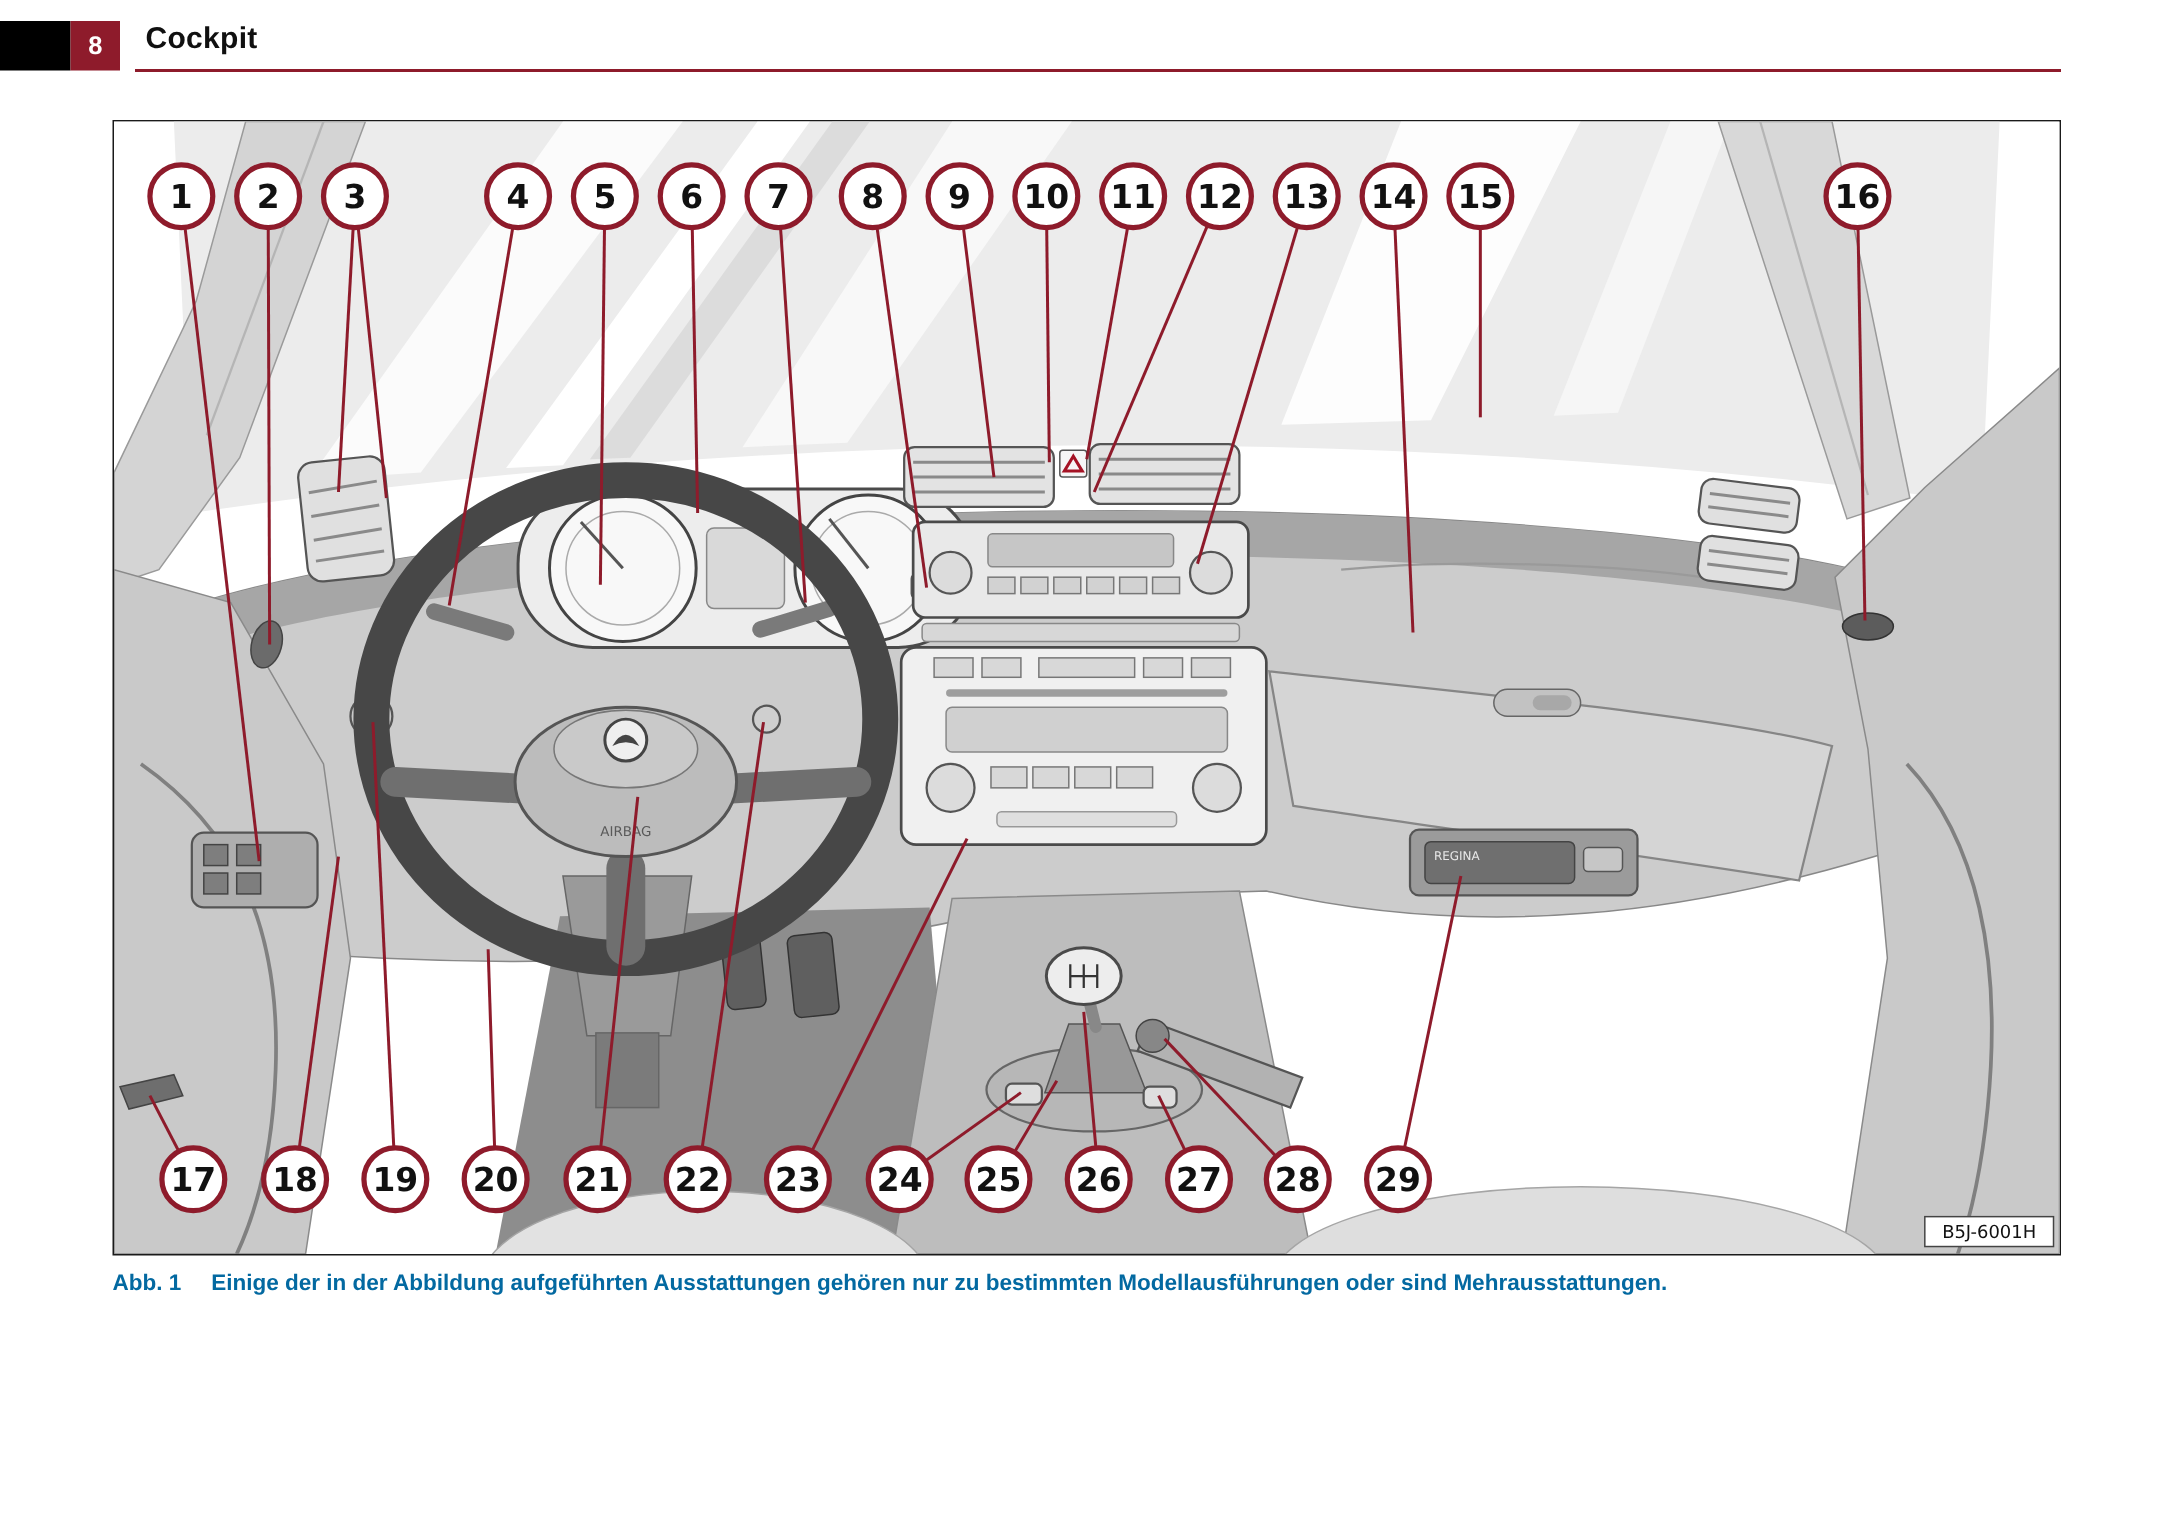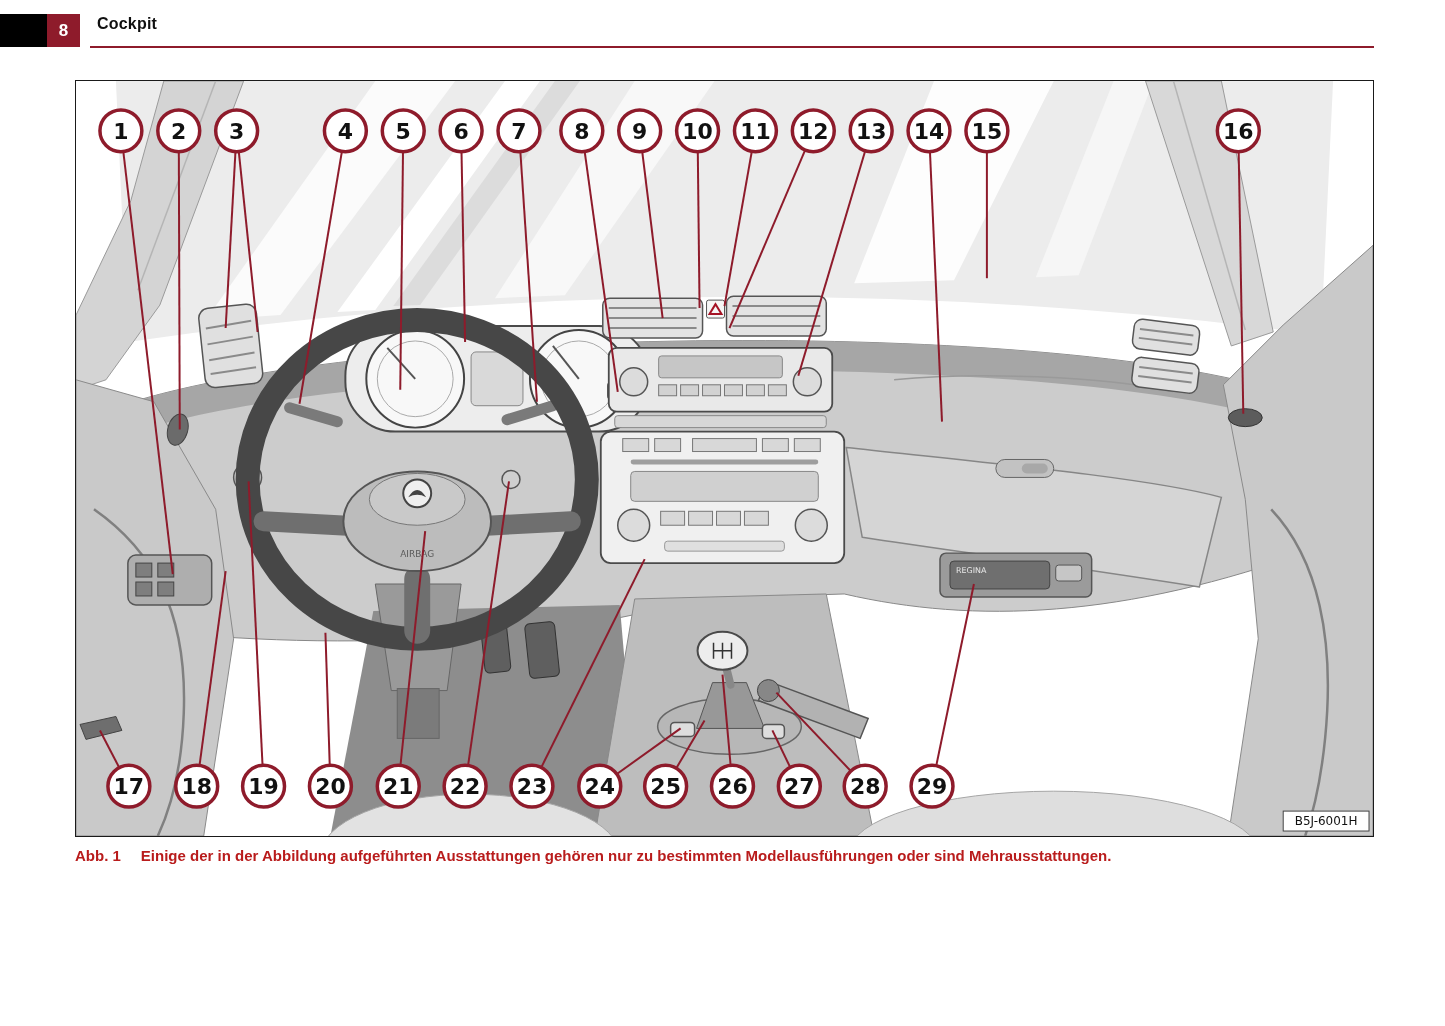--- a/index.html
+++ b/index.html
@@ -12,7 +12,7 @@
     position:absolute;left:47px;top:14px;width:33px;height:33px;background:#8e1b2b;
     color:#fff;font-weight:bold;font-size:17px;display:flex;align-items:center;justify-content:center
   }
-  .title{position:absolute;left:97px;top:15px;margin:0;font-size:16px;font-weight:bold;color:#101010;letter-spacing:.2px}
+  .title{position:absolute;left:97px;top:15px;margin:0;font-size:20px;font-weight:bold;color:#101010;letter-spacing:.2px}
   .rule{position:absolute;left:90px;top:46px;width:1284px;height:2px;background:#8e1b2b}
   .frame{position:absolute;left:75px;top:80px;width:1299px;height:757px;border:1px solid #1a1a1a;background:#fff;box-sizing:border-box}
   .frame svg{display:block;width:100%;height:100%}

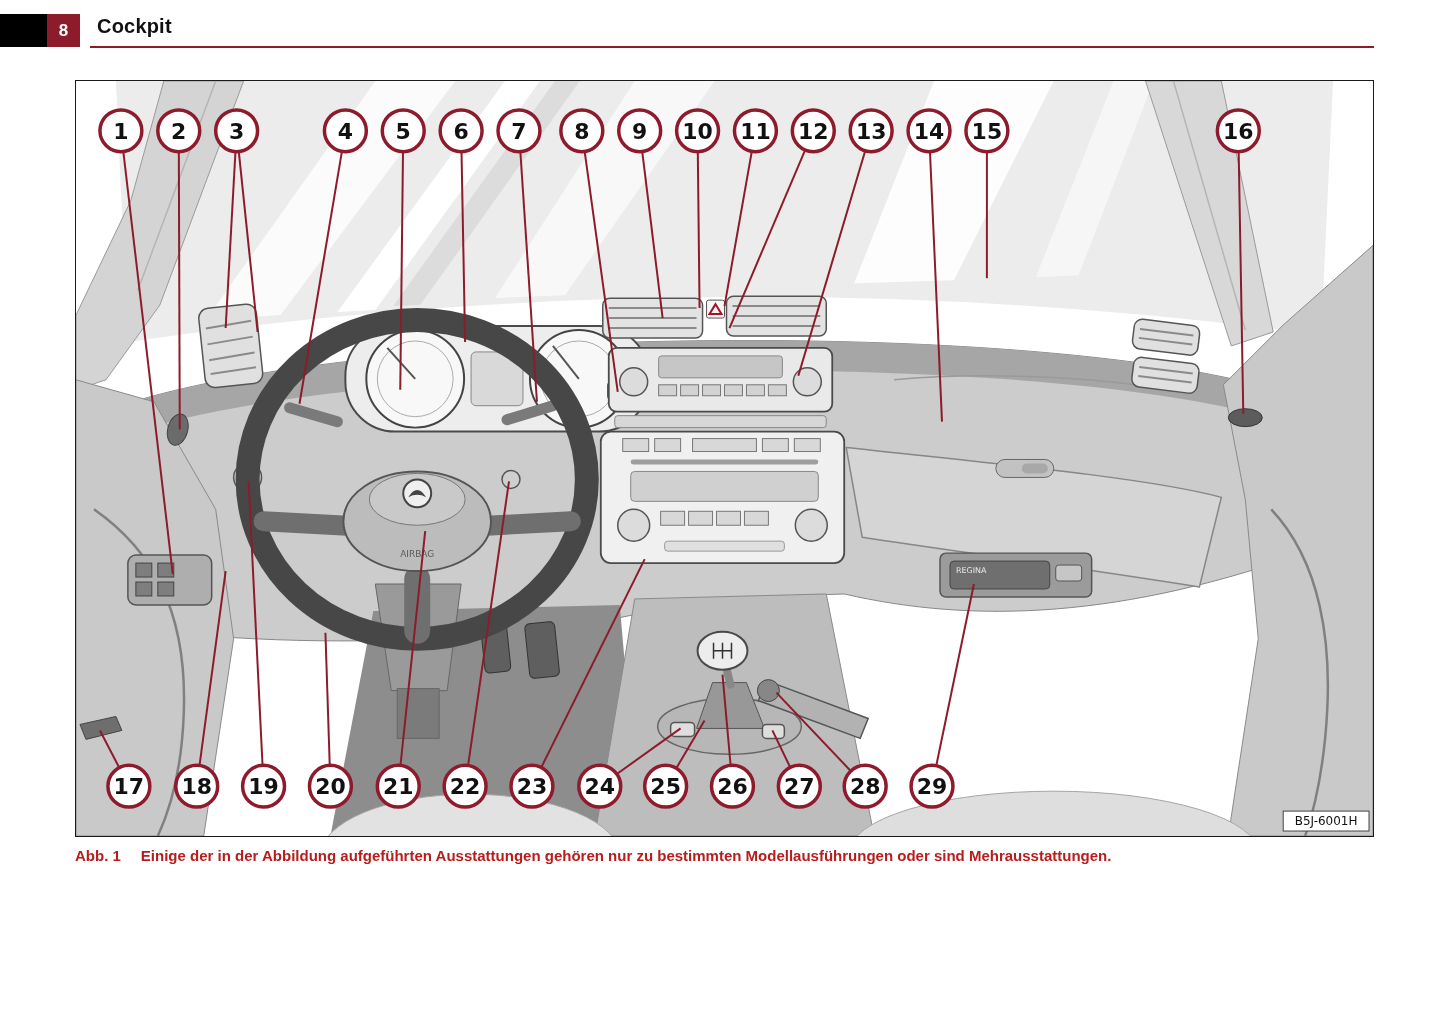--- a/index.html
+++ b/index.html
@@ -16,7 +16,7 @@
   .rule{position:absolute;left:90px;top:46px;width:1284px;height:2px;background:#8e1b2b}
   .frame{position:absolute;left:75px;top:80px;width:1299px;height:757px;border:1px solid #1a1a1a;background:#fff;box-sizing:border-box}
   .frame svg{display:block;width:100%;height:100%}
-  .caption{position:absolute;left:75px;top:846px;width:1305px;margin:0;color:#b91c1c;font-weight:bold;font-size:15px;line-height:1.3}
+  .caption{position:absolute;left:75px;top:846px;width:1305px;margin:0;color:#0369a1;font-weight:bold;font-size:15px;line-height:1.3}
   .cap-label{margin-right:20px}
 </style>
 </head>

